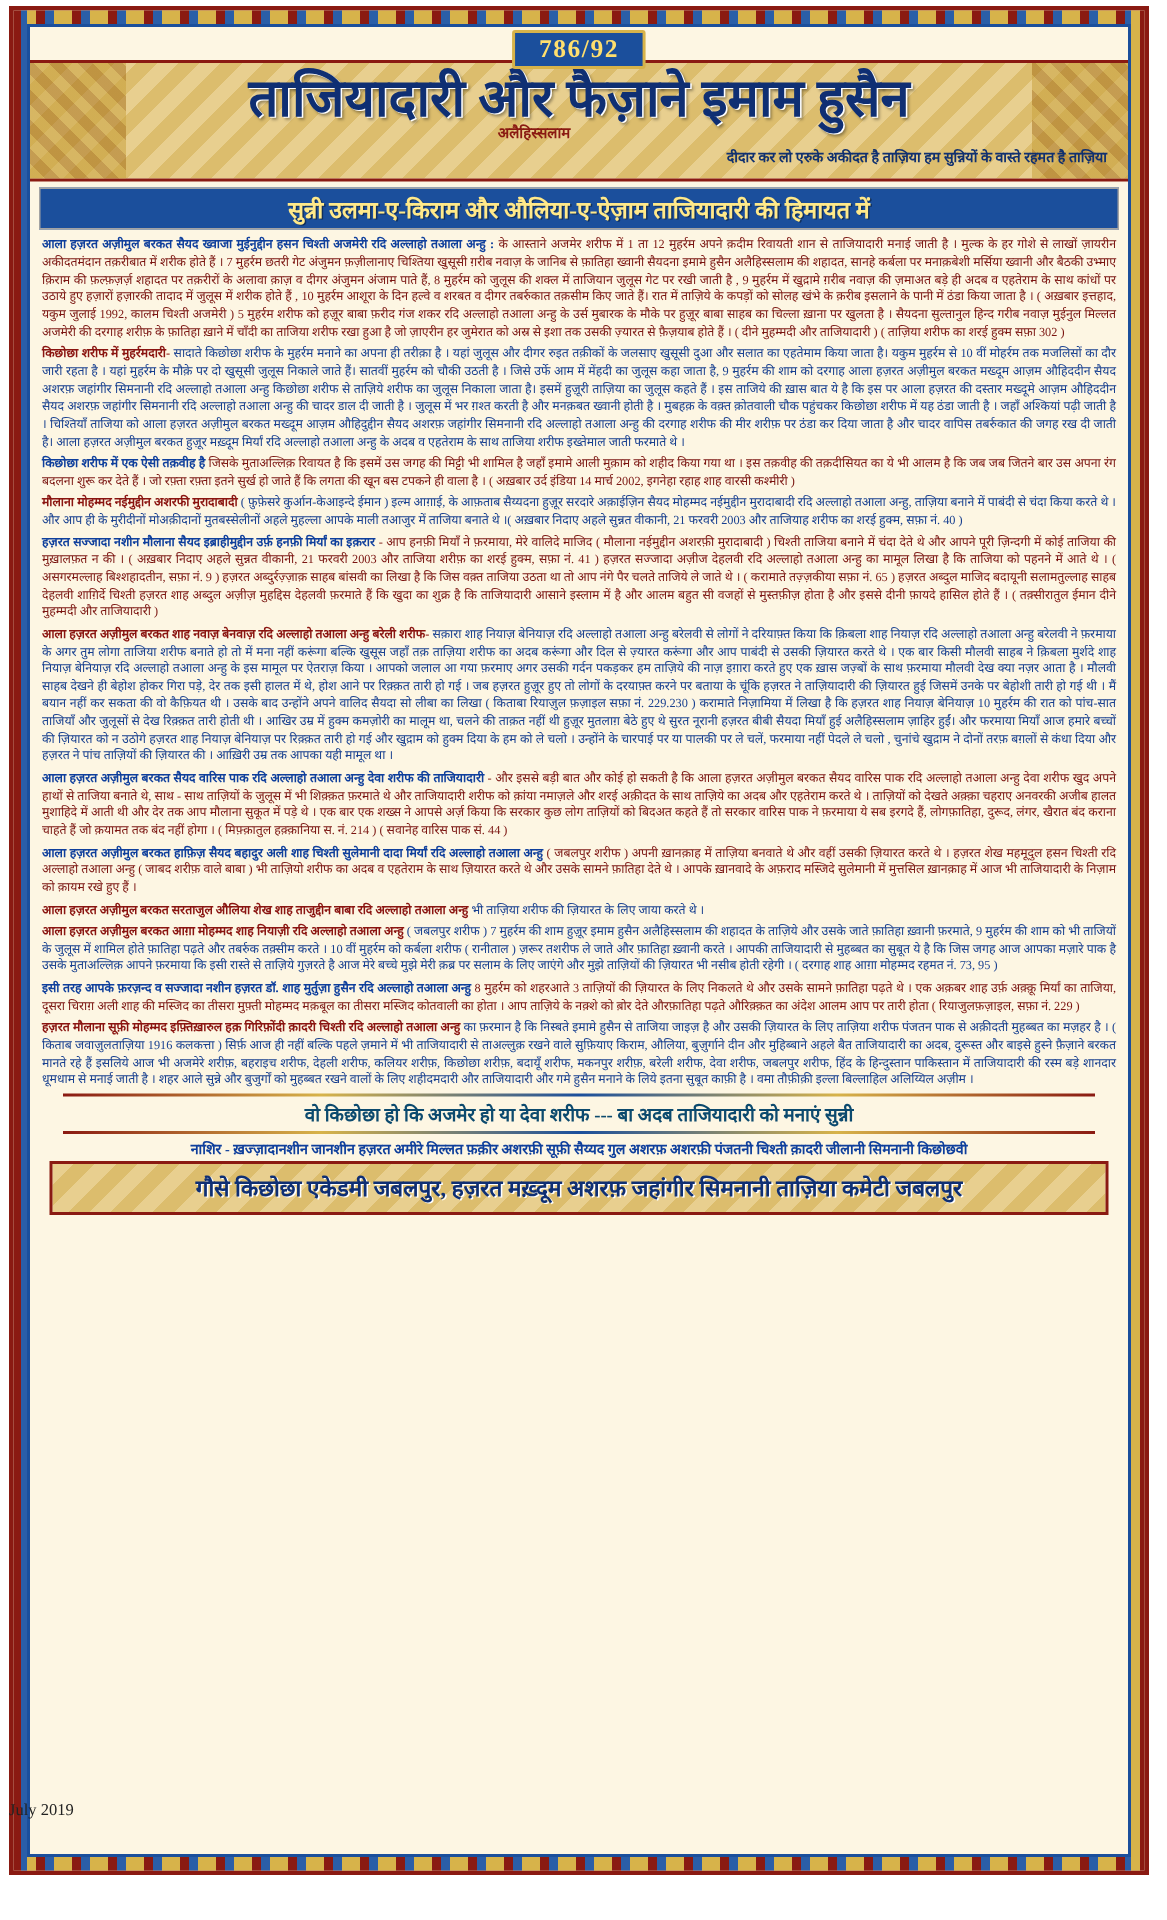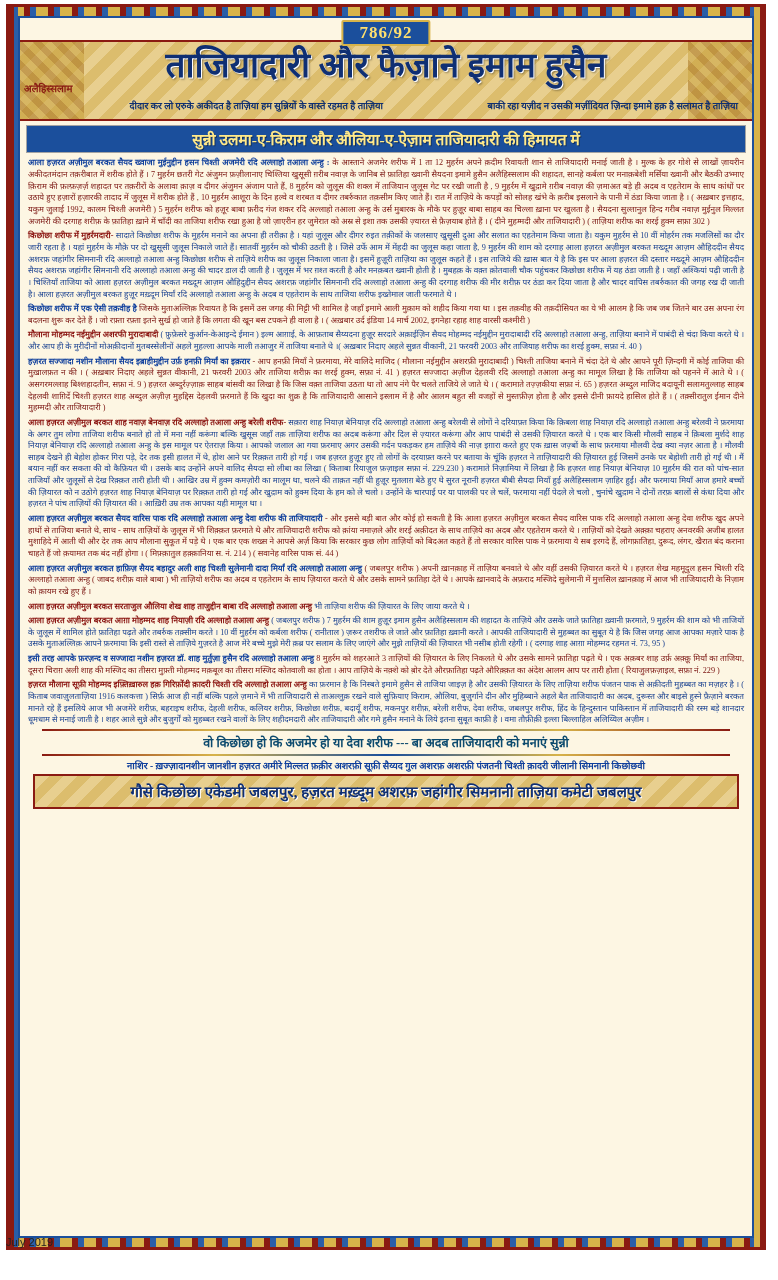--- a/index.html
+++ b/index.html
@@ -71,7 +71,7 @@
   .title-sup{
     position:relative;z-index:2;display:block;
     font-size:10px;color:#8a1a12;font-weight:bold;margin-top:-4px;
-    text-align:left;padding-right:60px;
+    text-align:center;padding-right:60px;
   }
   .couplets{
     position:relative;z-index:2;

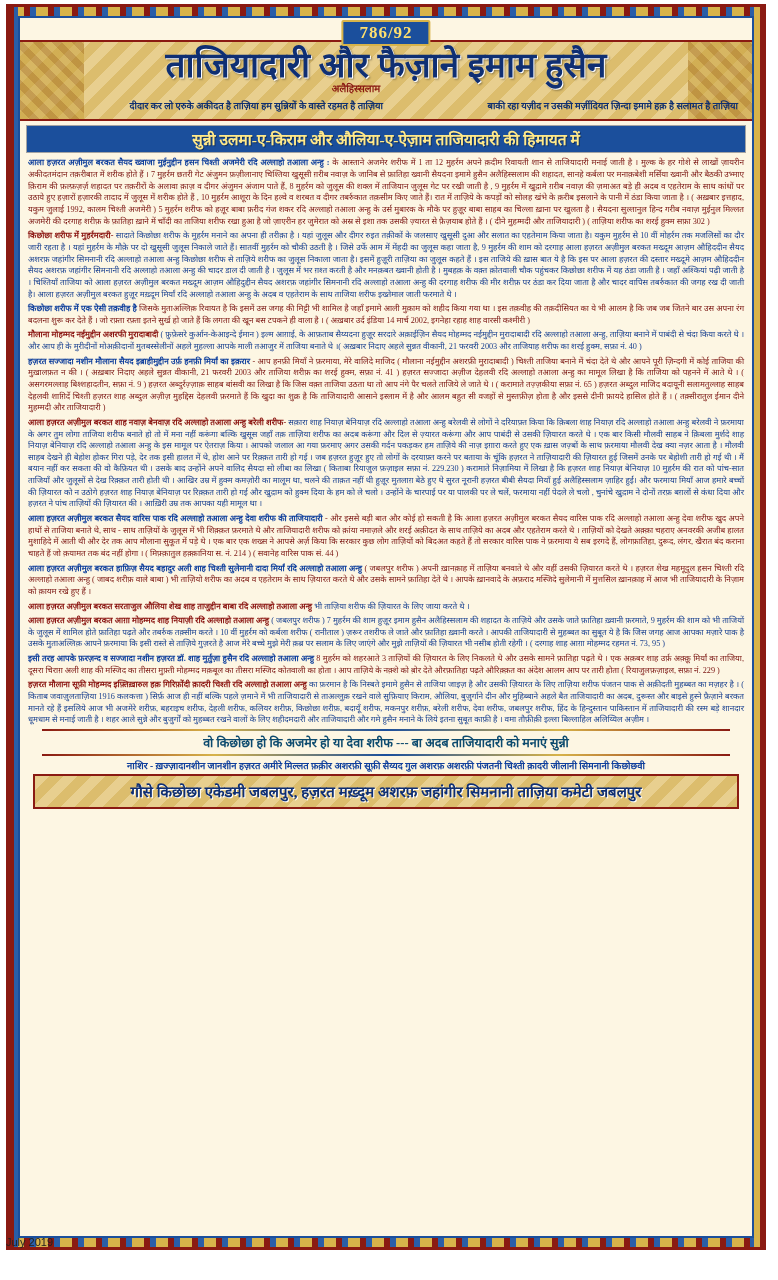--- a/index.html
+++ b/index.html
@@ -160,8 +160,6 @@
         <div class="couplets">
           <div>दीदार कर लो एरुके अकीदत है ताज़िया
 हम सुन्नियों के वास्ते रहमत है ताज़िया</div>
-          <div>बाकी रहा यज़ीद न उसकी मर्ज़ीदियत
-ज़िन्दा इमामे हक़ है सलामत है ताज़िया</div>
         </div>
       </div>
 

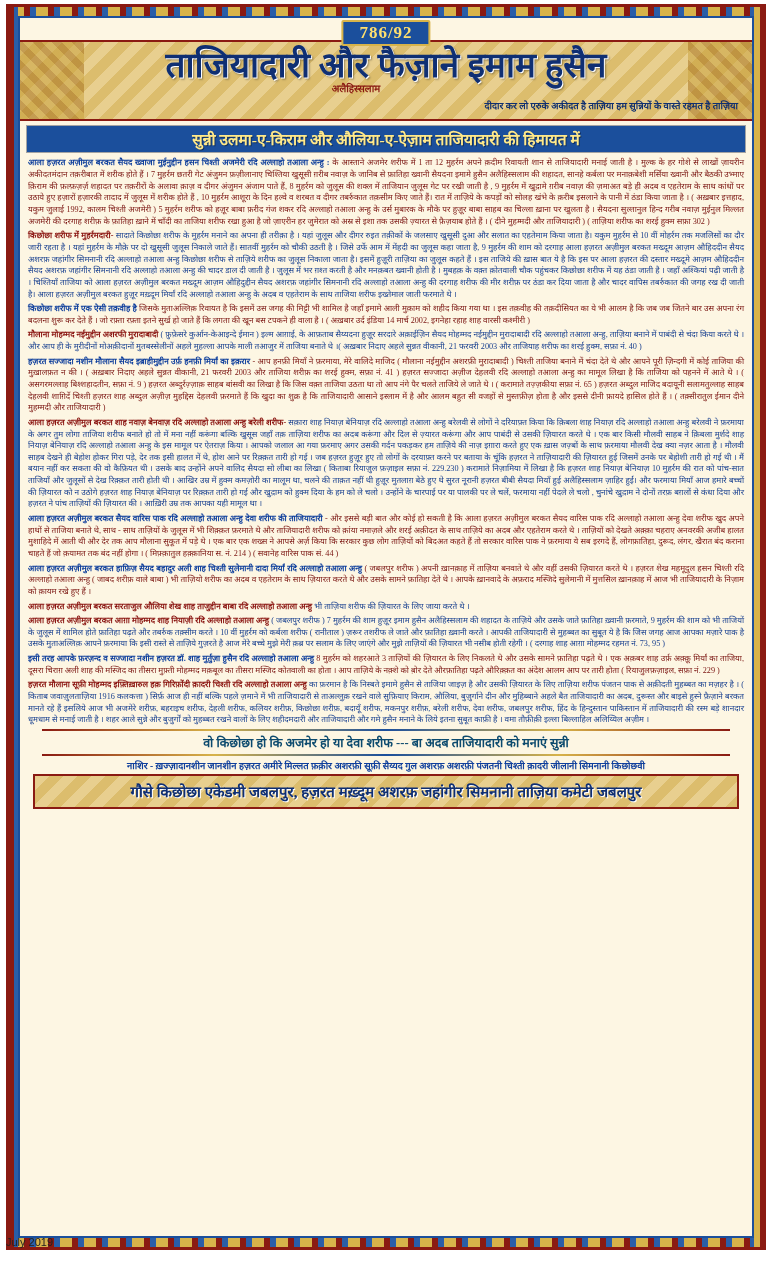--- a/index.html
+++ b/index.html
@@ -138,8 +138,8 @@
     color:#0f2f73;font-size:15px;text-shadow:1px 1px 0 #fff;
   }
   .date{
-    position:absolute;left:6px;top:1236px;
-    font-size:11px;color:#222;font-family:Liberation Sans, sans-serif;
+    position:absolute;left:6px;top:1201px;
+    font-size:11px;color:#222;font-family:Liberation Serif, serif;
   }
 </style>
 </head>

